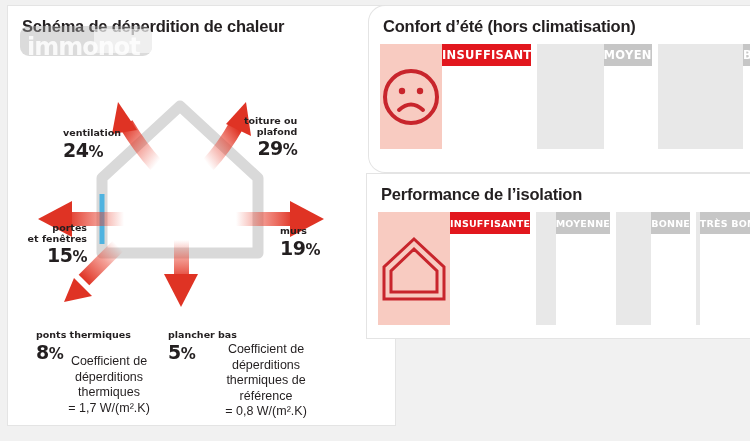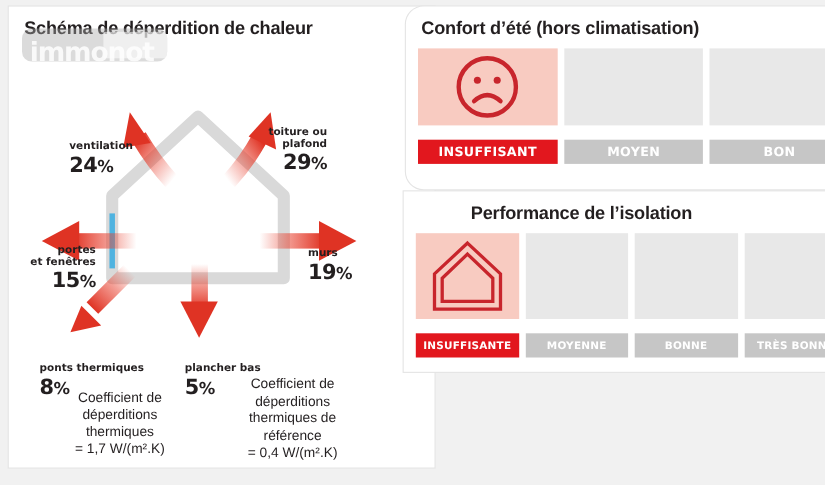--- a/index.html
+++ b/index.html
@@ -166,9 +166,8 @@
   .rating-cell {
     flex: 1;
     display: flex;
-    flex-direction: column;
+    flex-direction: row;
     position: relative;
-    gap: 13px;
   }
   .rating-face {
     flex: 1;

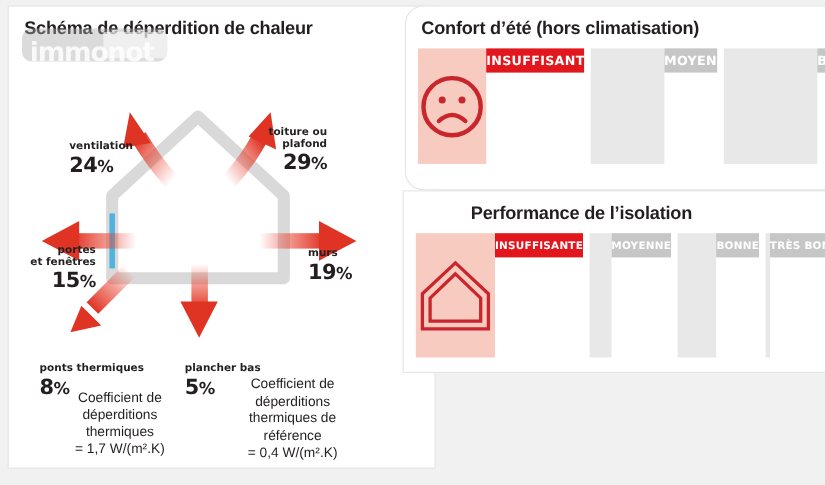--- a/index.html
+++ b/index.html
@@ -150,7 +150,6 @@
     position: absolute;
     left: 14px; top: 11px;
     white-space: nowrap;
-    margin-left: 47px;
   }
 
   .rating-row {

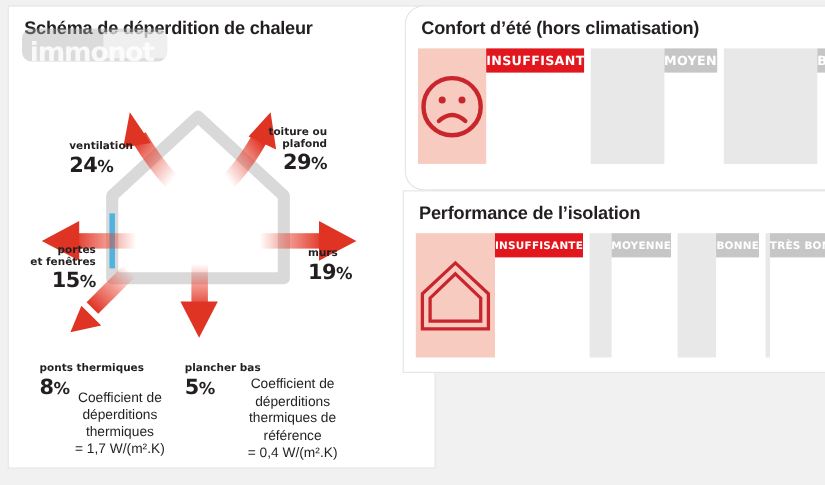--- a/index.html
+++ b/index.html
@@ -327,7 +327,7 @@
       <div>déperditions</div>
       <div>thermiques de</div>
       <div>référence</div>
-      <div>= 0,4 W/(m².K)</div>
+      <div>= 0,8 W/(m².K)</div>
     </div>
   </div>
 

